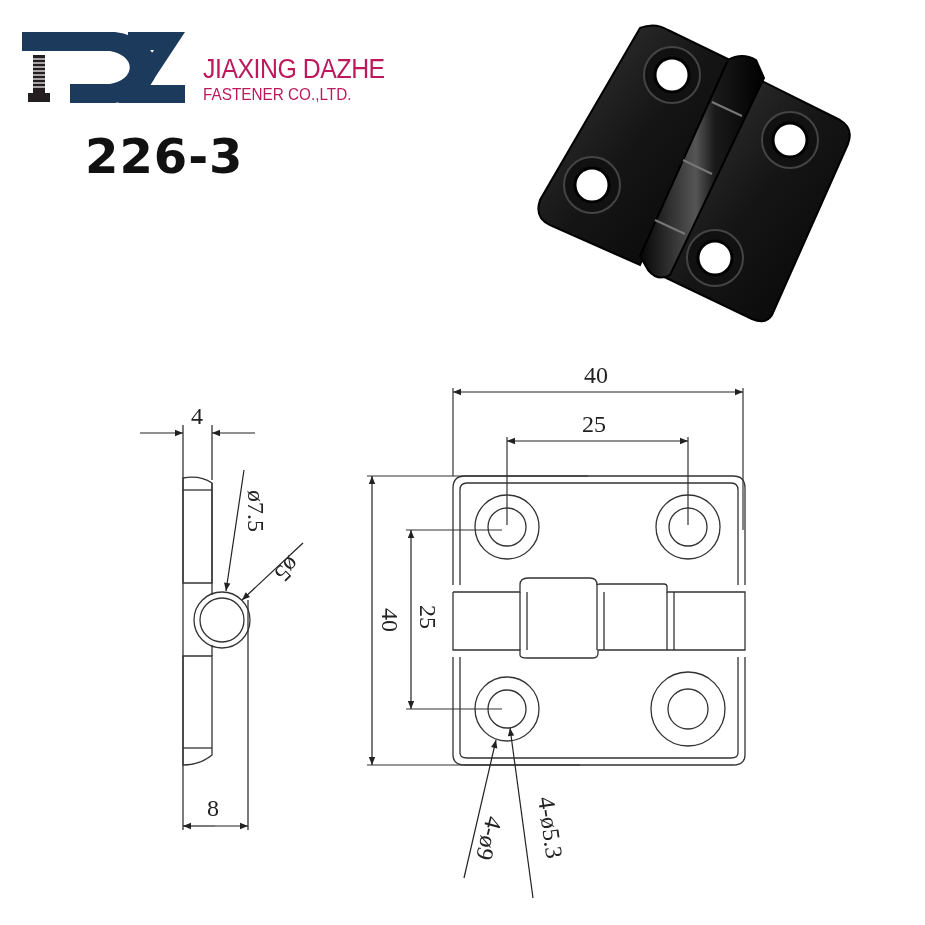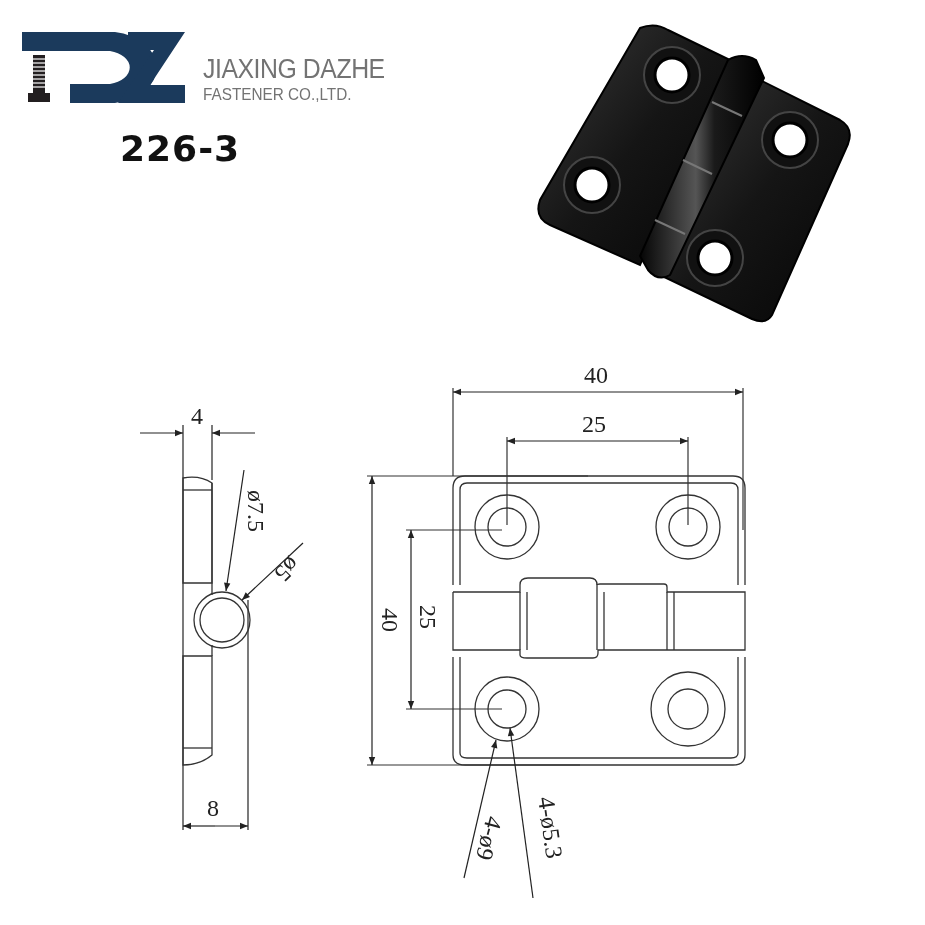--- a/index.html
+++ b/index.html
@@ -5,7 +5,7 @@
   html, body { margin: 0; padding: 0; background: #ffffff; }
   body { width: 925px; height: 925px; position: relative; overflow: hidden; font-family: "Liberation Sans", sans-serif; }
   .logo { position: absolute; left: 20px; top: 30px; width: 170px; height: 75px; }
-  .company { position: absolute; left: 203px; top: 55px; color: #737373; }
+  .company { position: absolute; left: 203px; top: 55px; color: #be185d; }
   .company .line1 { font-family: "Liberation Sans", sans-serif; font-size: 27px; letter-spacing: -0.5px; line-height: 28px; transform: scaleX(0.92); transform-origin: left; white-space: nowrap; }
   .company .line2 { font-family: "Liberation Sans", sans-serif; font-size: 17px; line-height: 20px; margin-top: 2px; transform: scaleX(0.9); transform-origin: left; white-space: nowrap; }
   .model { position: absolute; left: 85px; top: 128px; font-family: "DejaVu Sans", sans-serif; font-weight: bold; font-size: 36px; color: #111; letter-spacing: 1px; margin-left: 35px; }

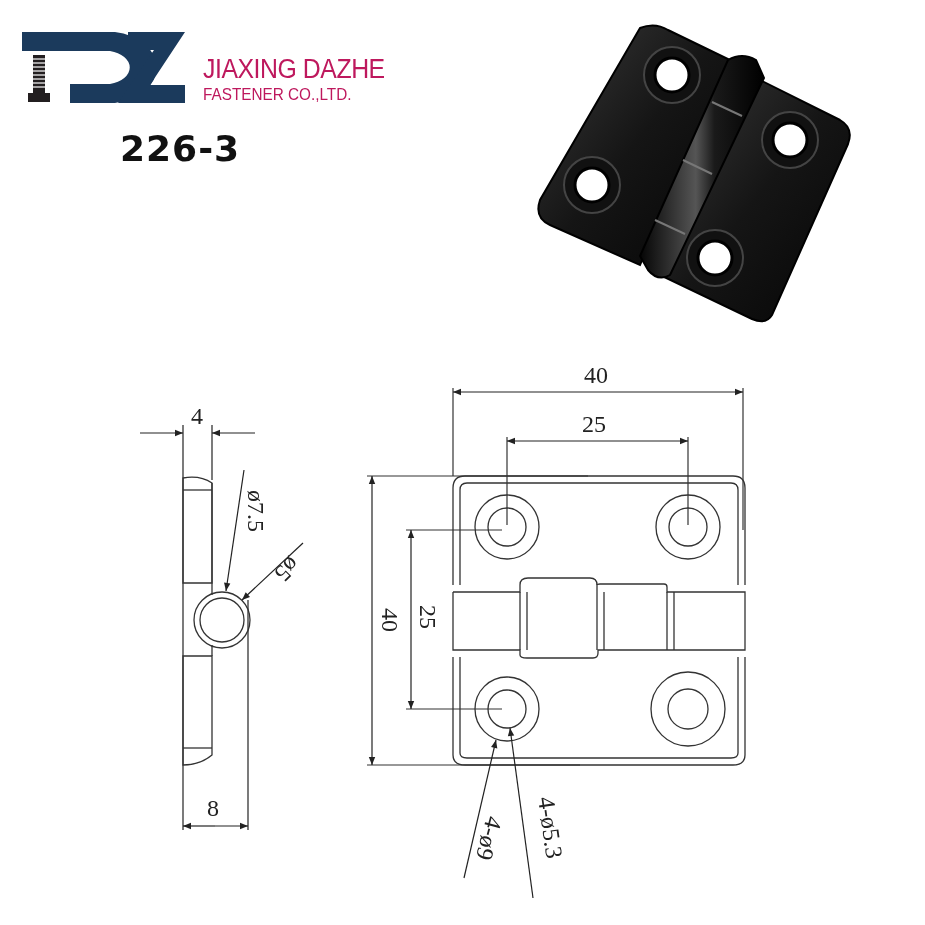--- a/index.html
+++ b/index.html
@@ -8,7 +8,7 @@
   .company { position: absolute; left: 203px; top: 55px; color: #be185d; }
   .company .line1 { font-family: "Liberation Sans", sans-serif; font-size: 27px; letter-spacing: -0.5px; line-height: 28px; transform: scaleX(0.92); transform-origin: left; white-space: nowrap; }
   .company .line2 { font-family: "Liberation Sans", sans-serif; font-size: 17px; line-height: 20px; margin-top: 2px; transform: scaleX(0.9); transform-origin: left; white-space: nowrap; }
-  .model { position: absolute; left: 85px; top: 128px; font-family: "DejaVu Sans", sans-serif; font-weight: bold; font-size: 36px; color: #111; letter-spacing: 1px; margin-left: 35px; }
+  .model { position: absolute; left: 85px; top: 128px; font-family: "DejaVu Sans", sans-serif; font-weight: bold; font-size: 48px; color: #111; letter-spacing: 1px; }
   .photo { position: absolute; left: 520px; top: 20px; width: 340px; height: 310px; }
   .drawing { position: absolute; left: 0; top: 0; width: 925px; height: 925px; }
   .dim { font-family: "Liberation Serif", serif; font-size: 24px; fill: #222; }

